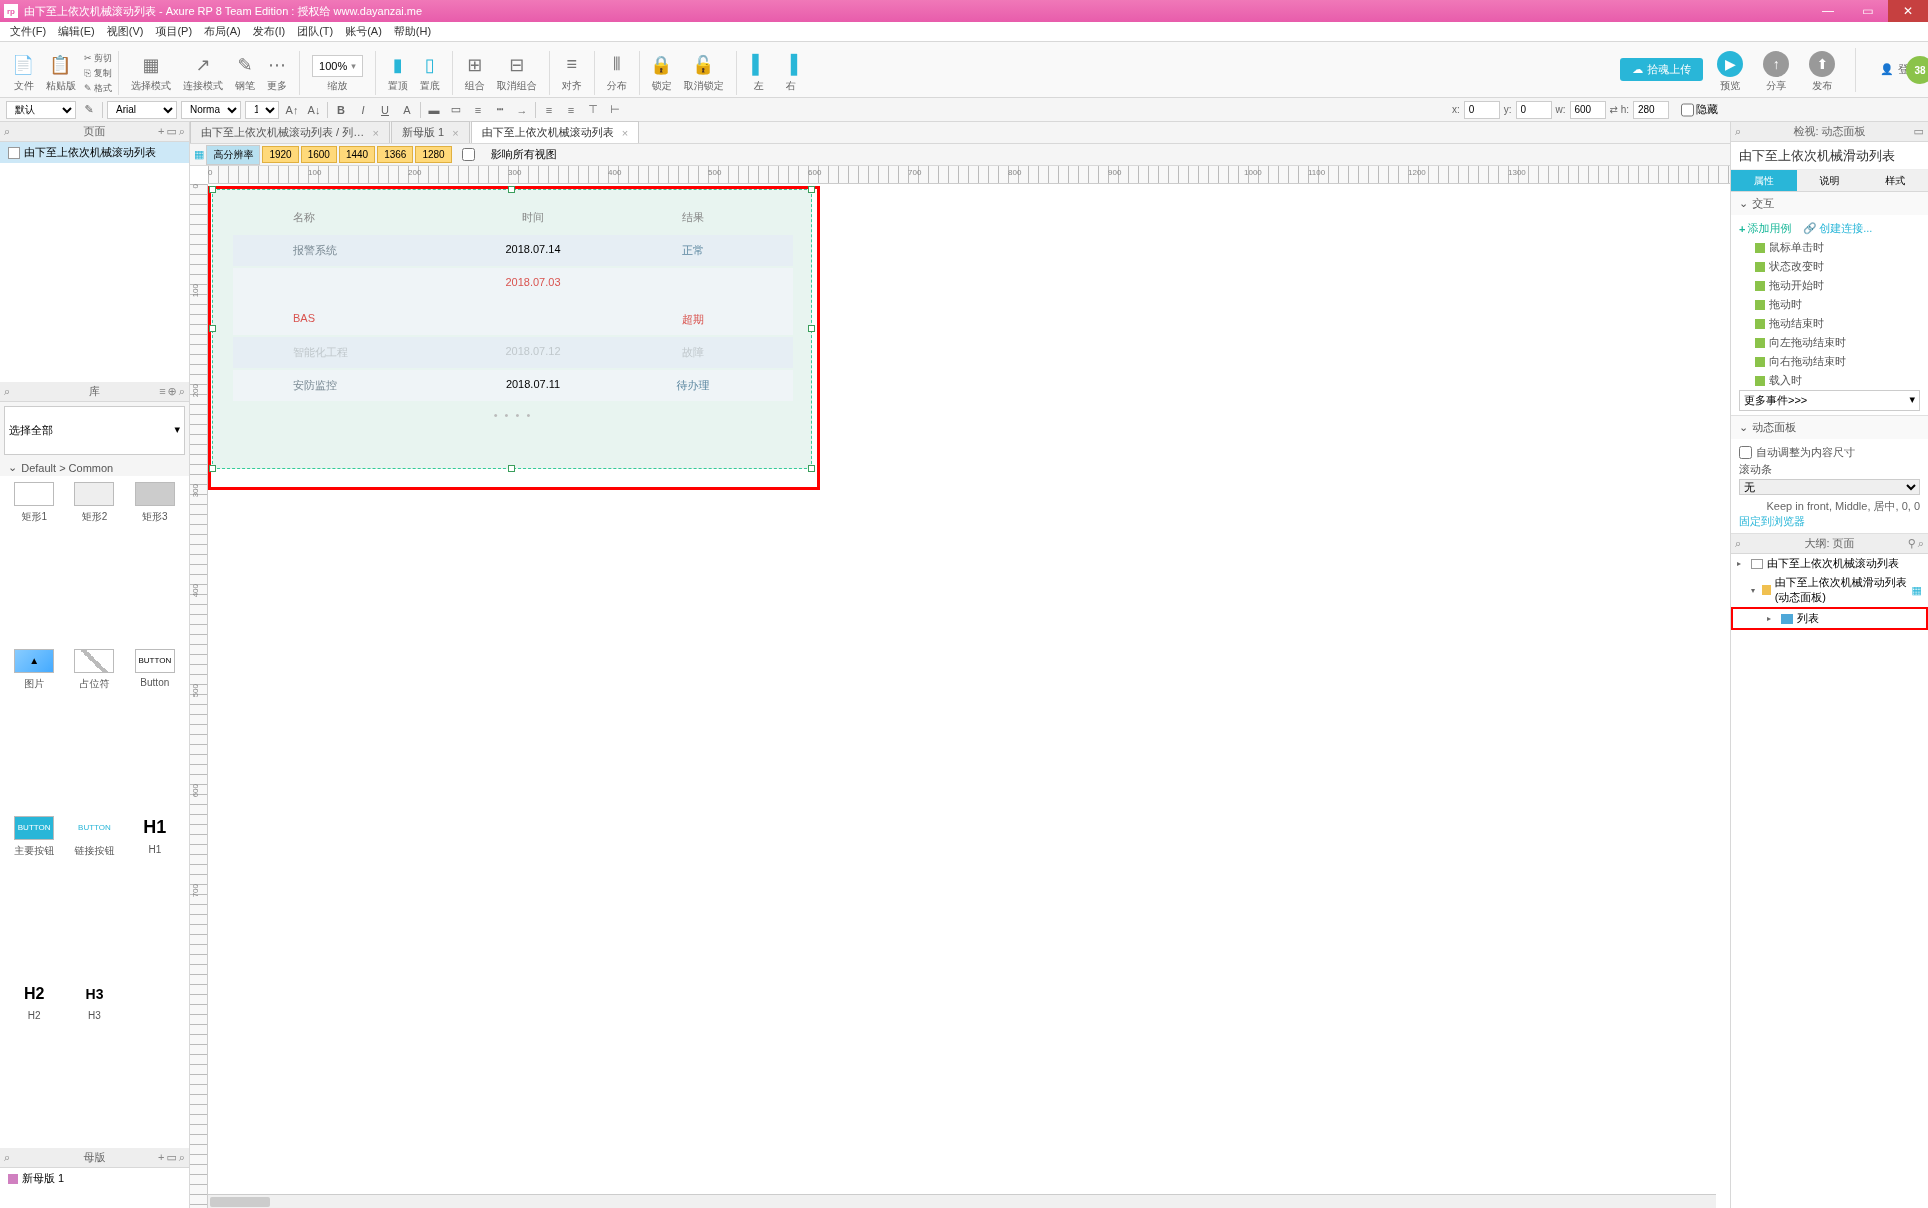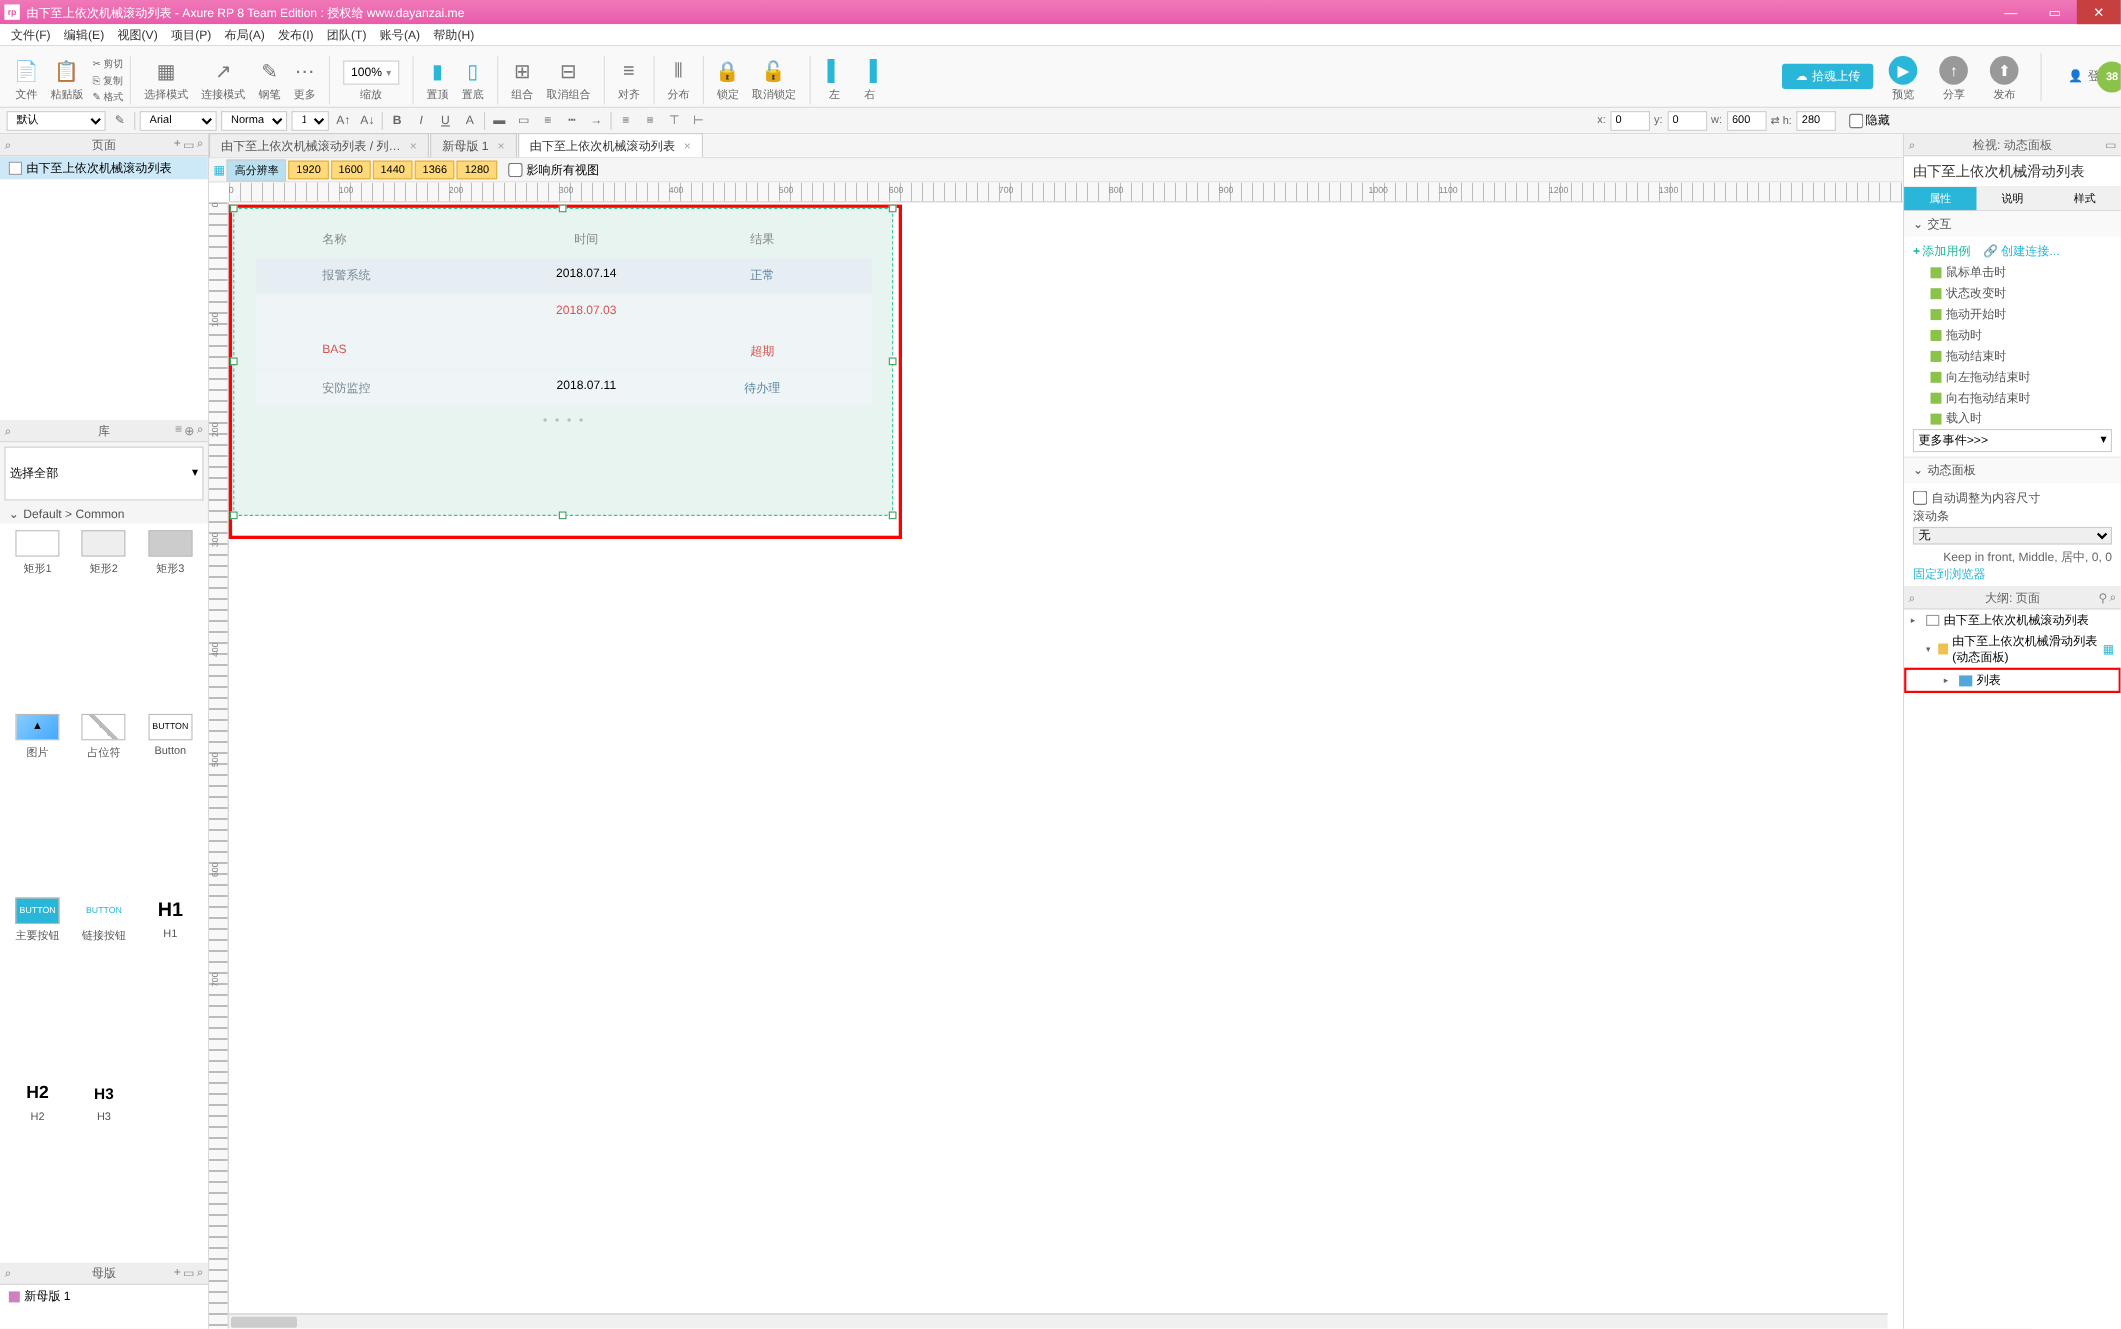--- a/index.html
+++ b/index.html
@@ -37,7 +37,7 @@
 
 .subbar { height: 24px; background: #f5f5f5; border-bottom: 1px solid #d8d8d8; display: flex; align-items: center; padding: 0 6px; gap: 4px; }
 .subbar select, .subbar input { border: 1px solid #ccc; height: 18px; font-size: 10px; padding: 0 4px; background: #fff; }
-.subbar .sel-default { width: 90px; }
+.subbar .sel-default { width: 70px; }
 .subbar .sel-font { width: 70px; }
 .subbar .sel-weight { width: 60px; }
 .subbar .sel-size { width: 34px; }

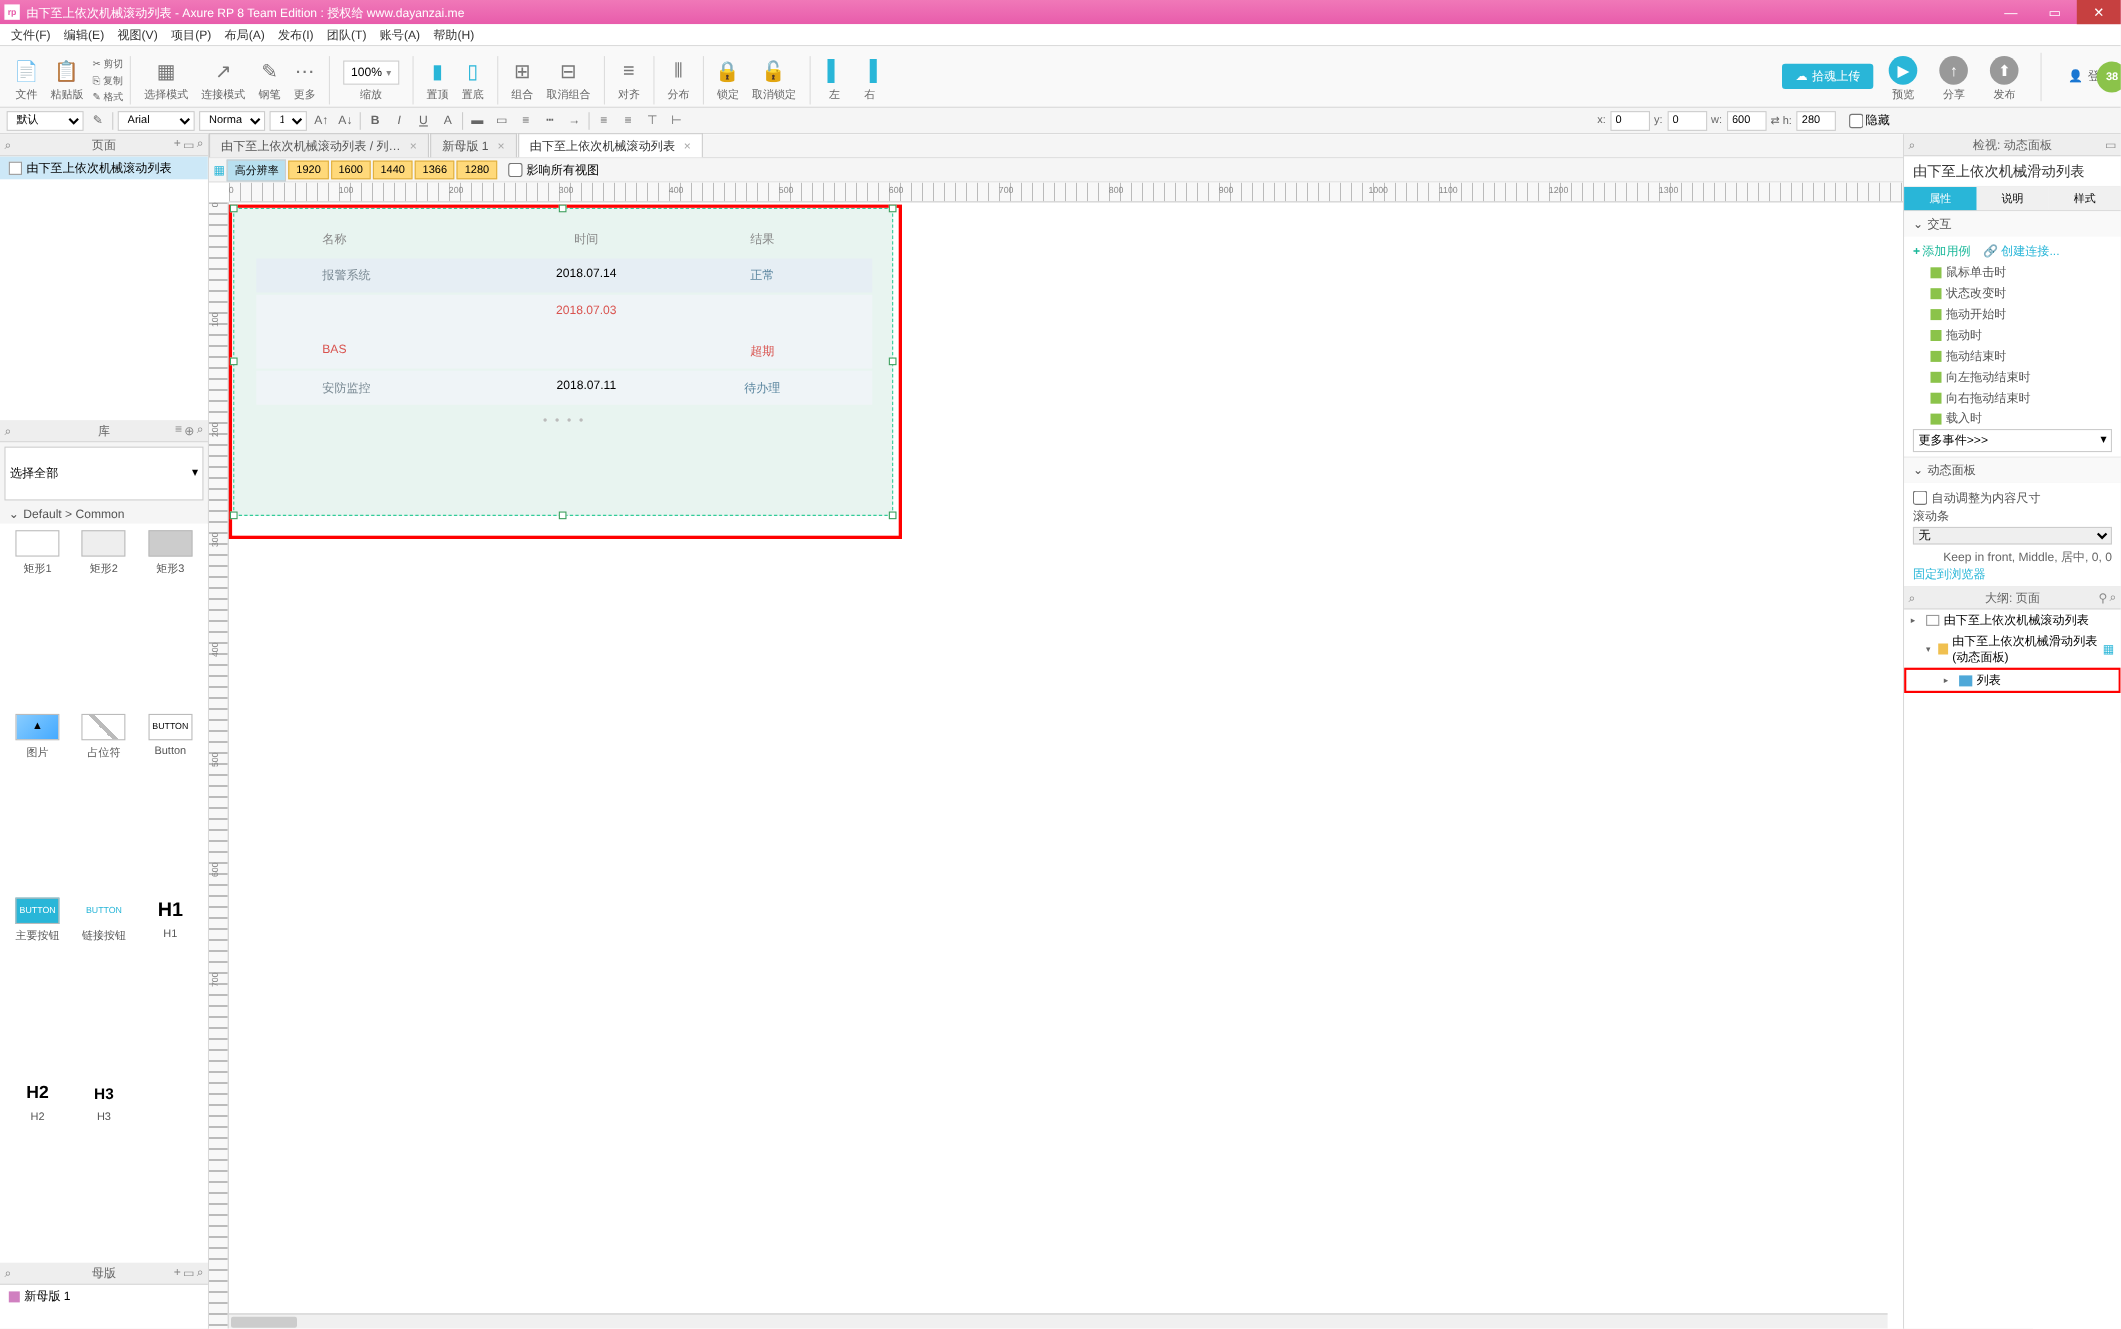--- a/index.html
+++ b/index.html
@@ -79,7 +79,7 @@
 .res-btn { padding: 2px 6px; font-size: 10px; background: #fff; border: 1px solid #ccc; }
 .res-btn.active { background: #b8e0f0; }
 .res-preset { padding: 2px 6px; font-size: 10px; background: #ffd97a; border: 1px solid #e0b040; }
-.res-chk { margin-left: 8px; display: flex; align-items: center; gap: 4px; font-size: 10px; }
+.res-chk { margin-left: 8px; display: flex; align-items: center; gap: 16px; font-size: 10px; }
 
 .canvas-area { flex: 1; position: relative; overflow: auto; background: #fff; }
 .ruler-h { position: absolute; top: 0; left: 18px; right: 0; height: 18px; background: #f8f8f8; border-bottom: 1px solid #ccc; background-image: repeating-linear-gradient(to right, #bbb 0, #bbb 1px, transparent 1px, transparent 10px); }

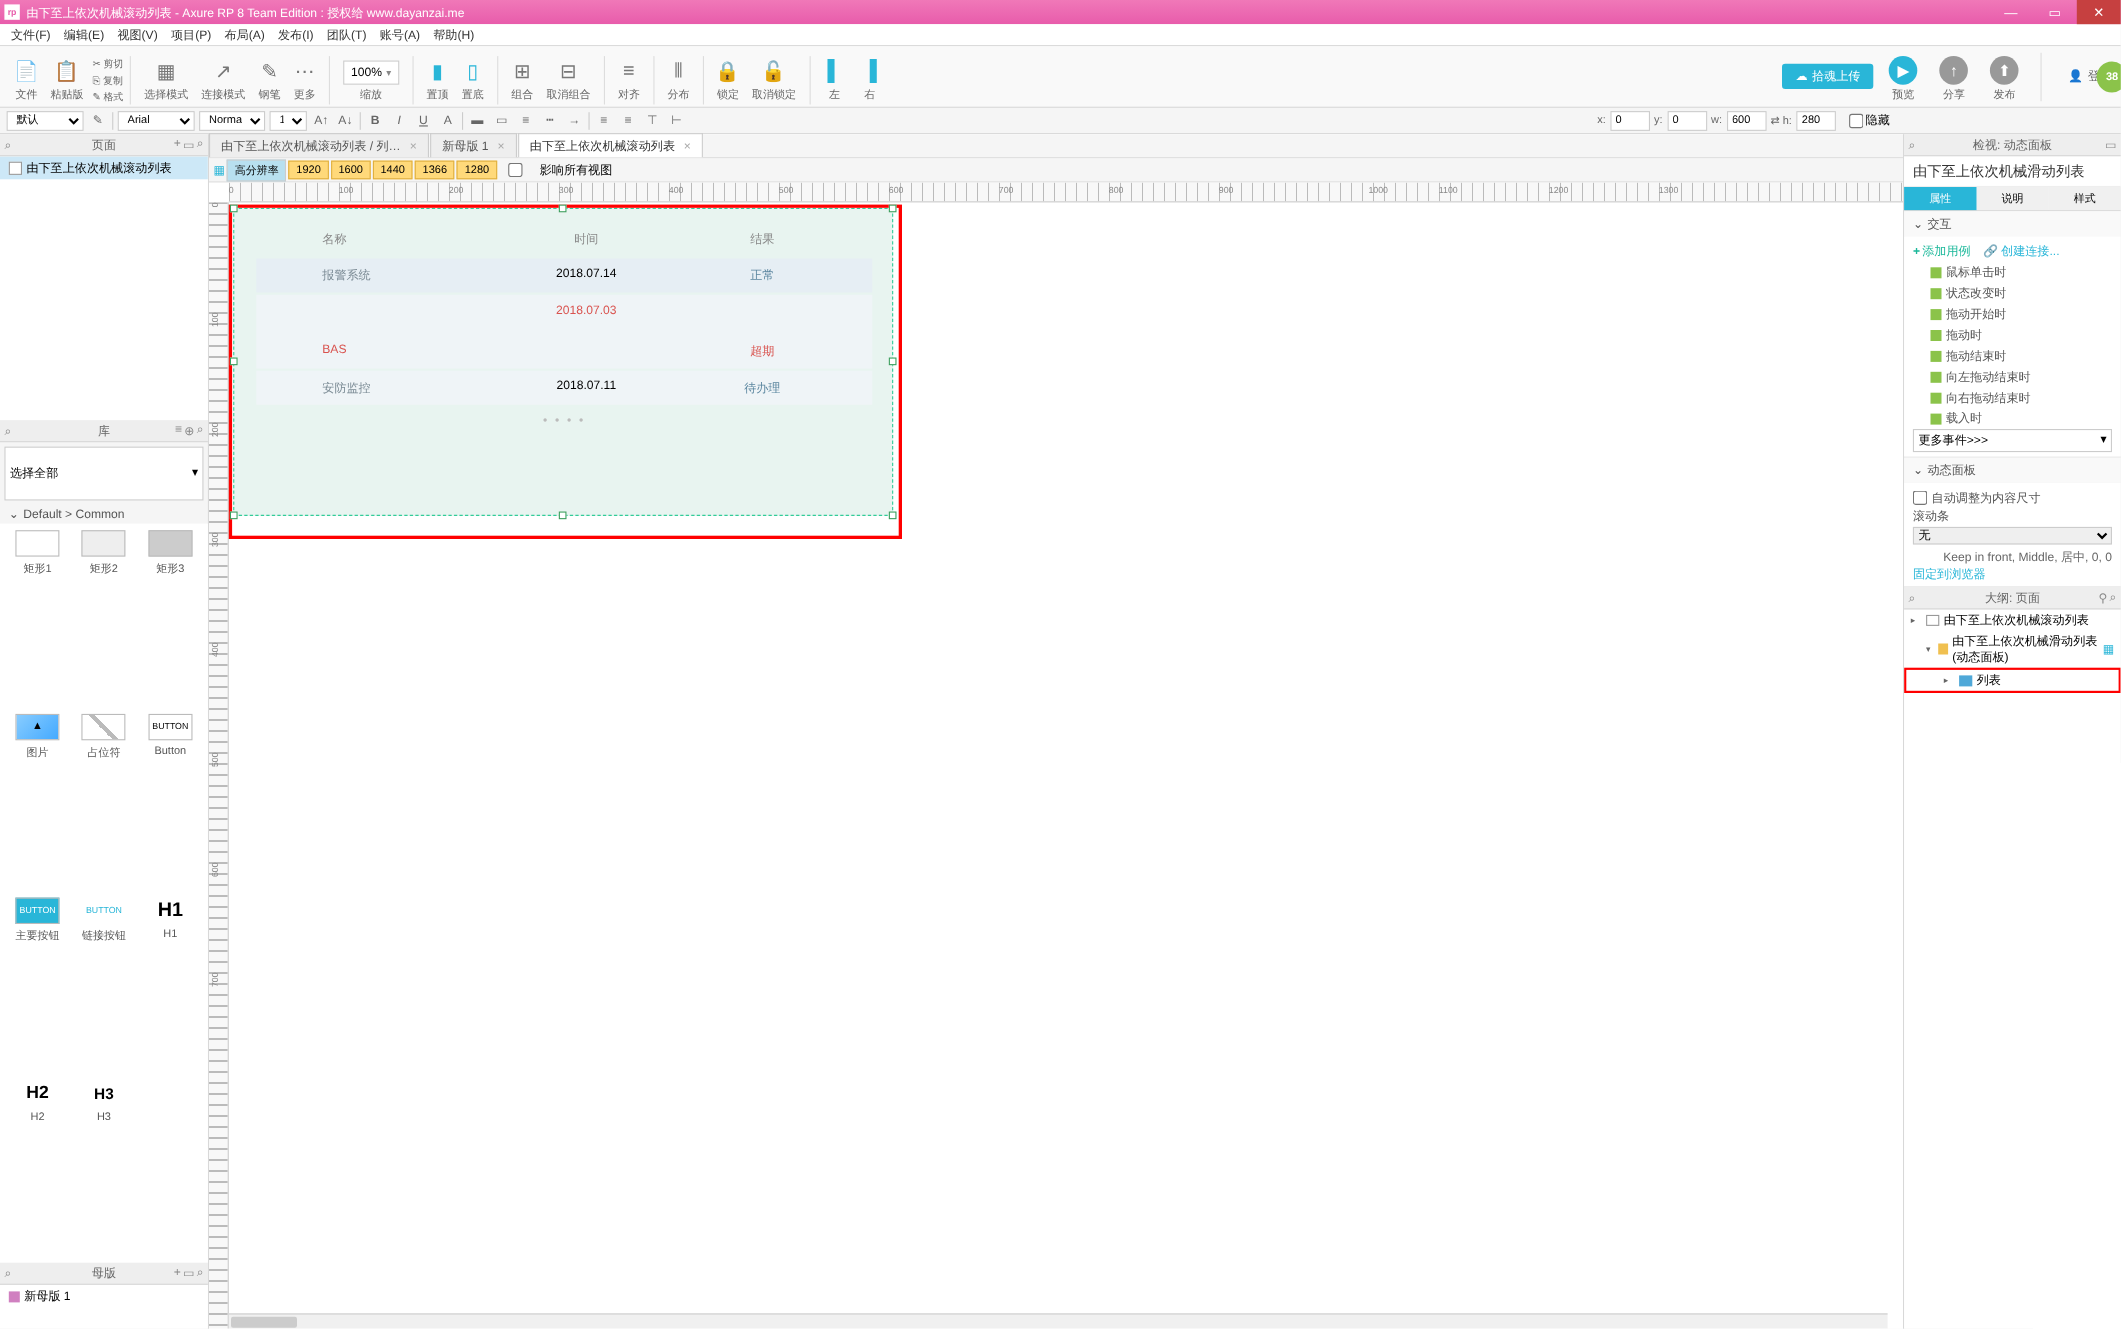--- a/index.html
+++ b/index.html
@@ -513,6 +513,11 @@
                   <div>2018.07.03</div>
                   <div class="c3">超期</div>
                 </div>
+                <div class="dp-row faded">
+                  <div class="c1">智能化工程</div>
+                  <div>2018.07.12</div>
+                  <div class="c3">故障</div>
+                </div>
                 <div class="dp-row alt ">
                   <div class="c1">安防监控</div>
                   <div>2018.07.11</div>

